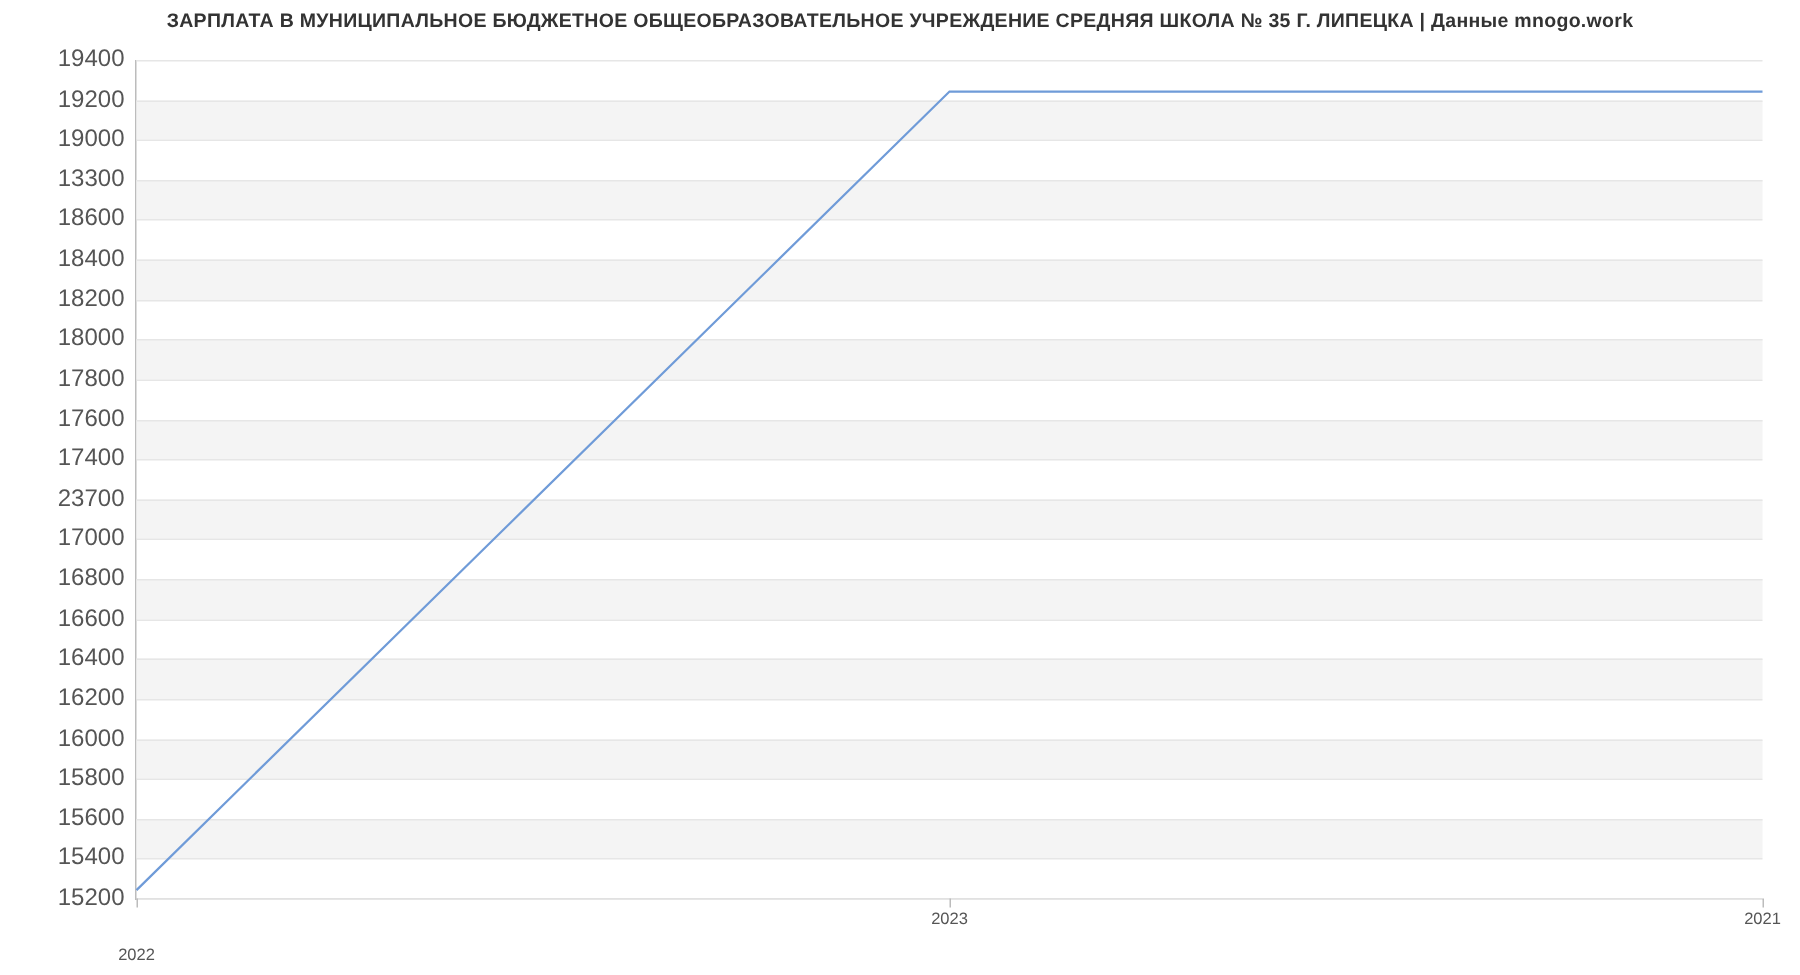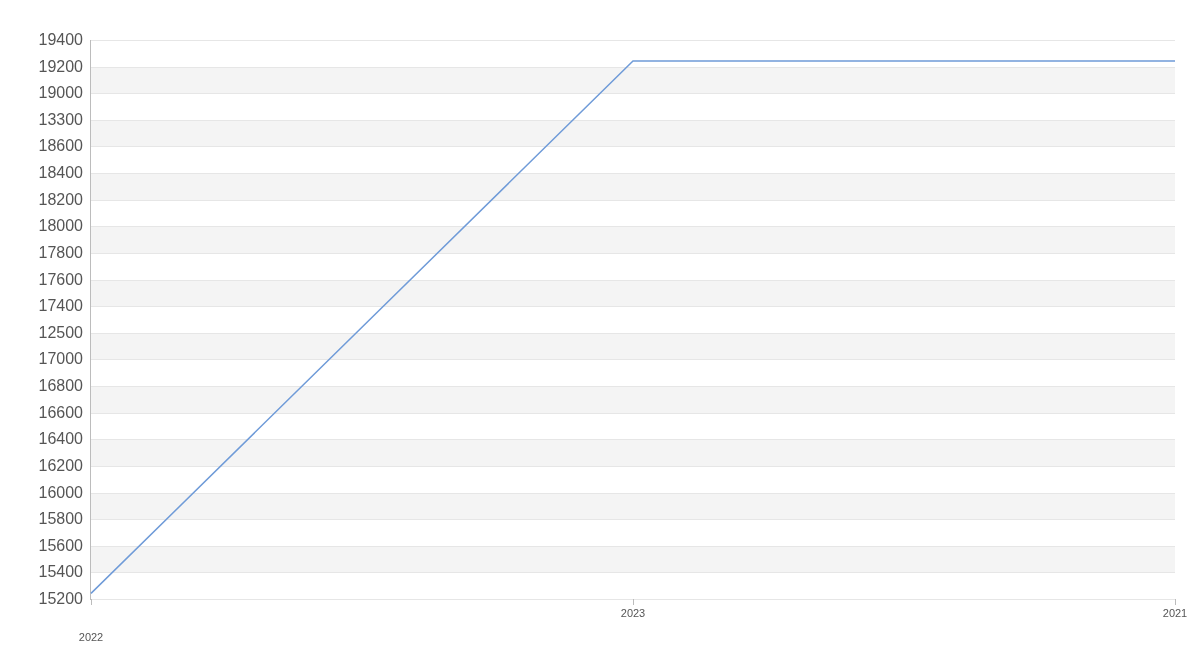--- a/index.html
+++ b/index.html
@@ -88,6 +88,7 @@
 <body>
 
 <div class="chart-wrap">
+  <div class="title">ЗАРПЛАТА В МУНИЦИПАЛЬНОЕ БЮДЖЕТНОЕ ОБЩЕОБРАЗОВАТЕЛЬНОЕ УЧРЕЖДЕНИЕ СРЕДНЯЯ ШКОЛА № 35 Г. ЛИПЕЦКА | Данные mnogo.work</div>
   <div class="plot" id="plot">
 
   <div class="band" style="top: 505.762px; height: 26.619px;"></div>

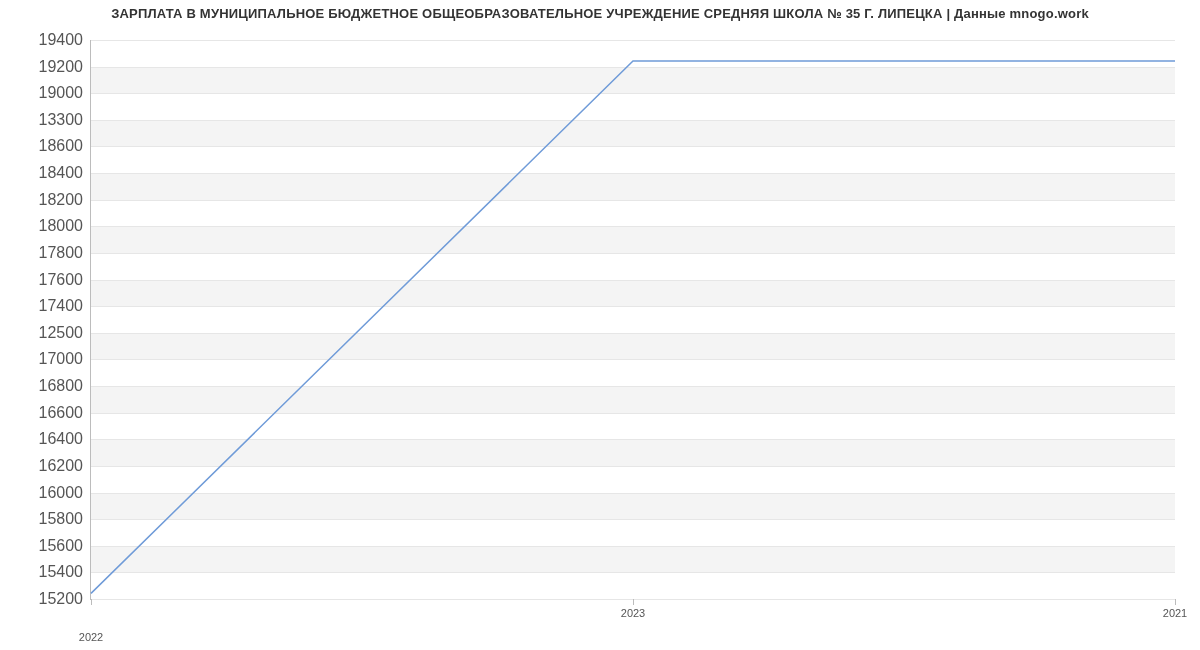--- a/index.html
+++ b/index.html
@@ -122,7 +122,7 @@
       <div class="gridline" style="top: 319.429px;"></div>
       <div class="ylabel" style="top: 319.429px;">17000</div>
       <div class="gridline" style="top: 292.81px;"></div>
-      <div class="ylabel" style="top: 292.81px;">12500</div>
+      <div class="ylabel" style="top: 292.81px;">23700</div>
       <div class="gridline" style="top: 266.19px;"></div>
       <div class="ylabel" style="top: 266.19px;">17400</div>
       <div class="gridline" style="top: 239.571px;"></div>

